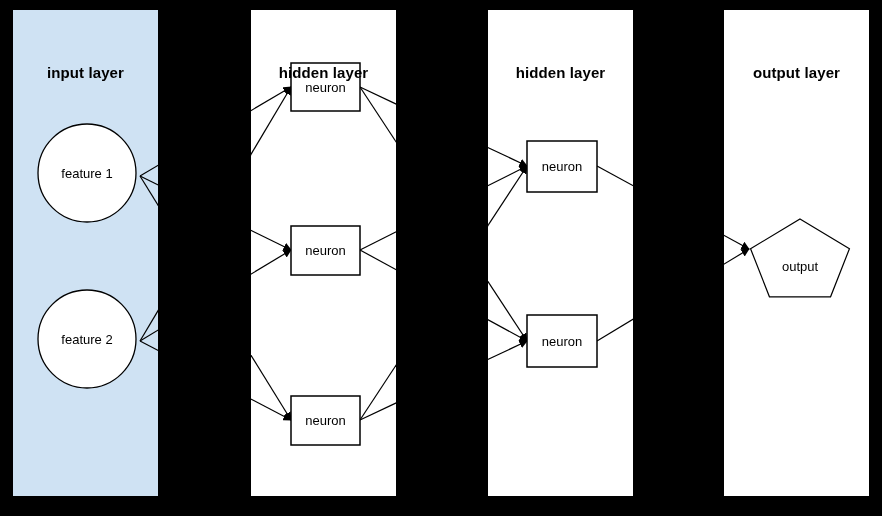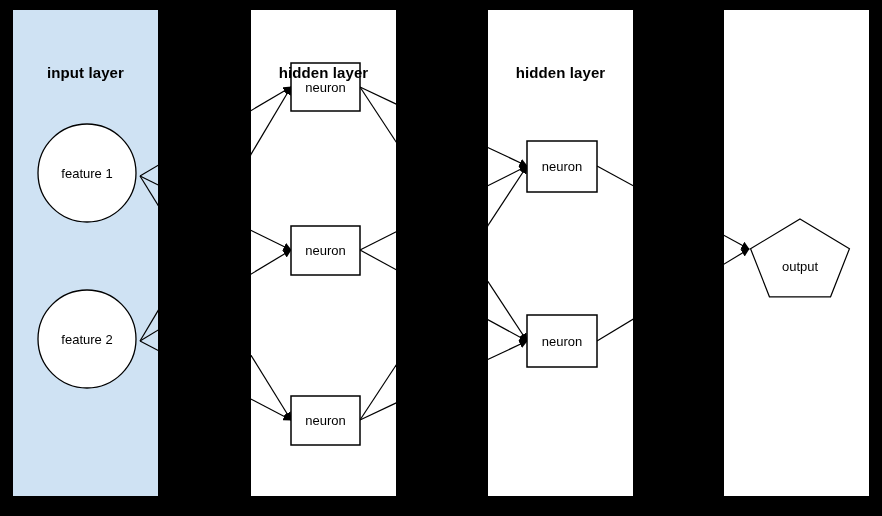--- a/index.html
+++ b/index.html
@@ -184,6 +184,7 @@
           <text x="800" y="266" text-anchor="middle" dominant-baseline="central" class="node-label">output</text>
         </g>
       </svg>
+      <div class="panel-title">output layer</div>
     </div>
   </div>
 

